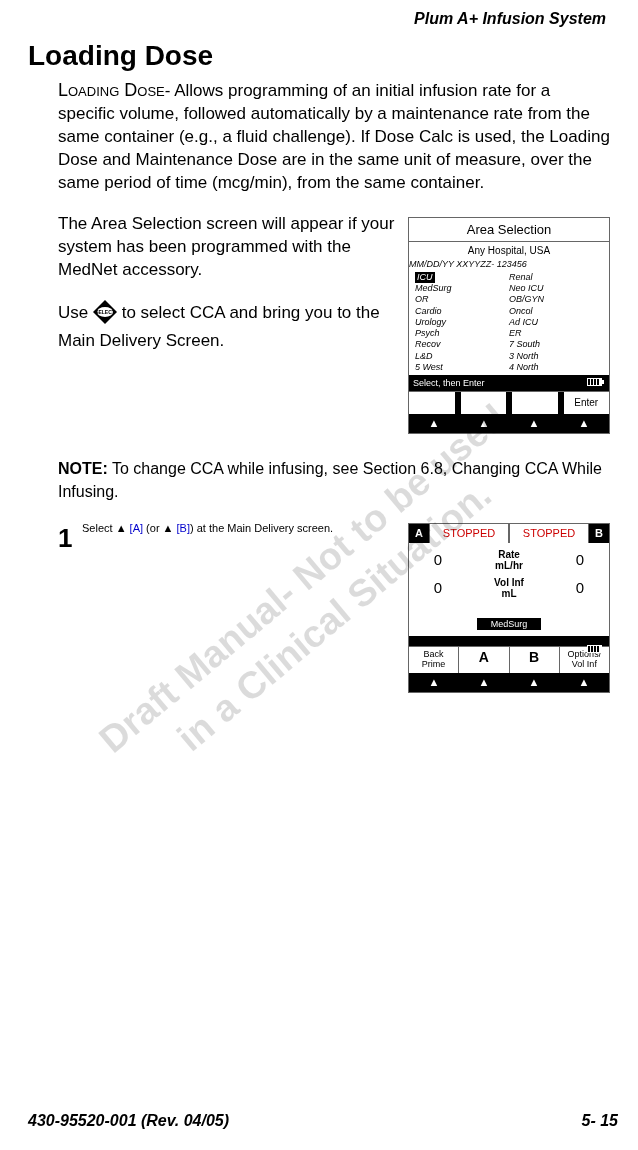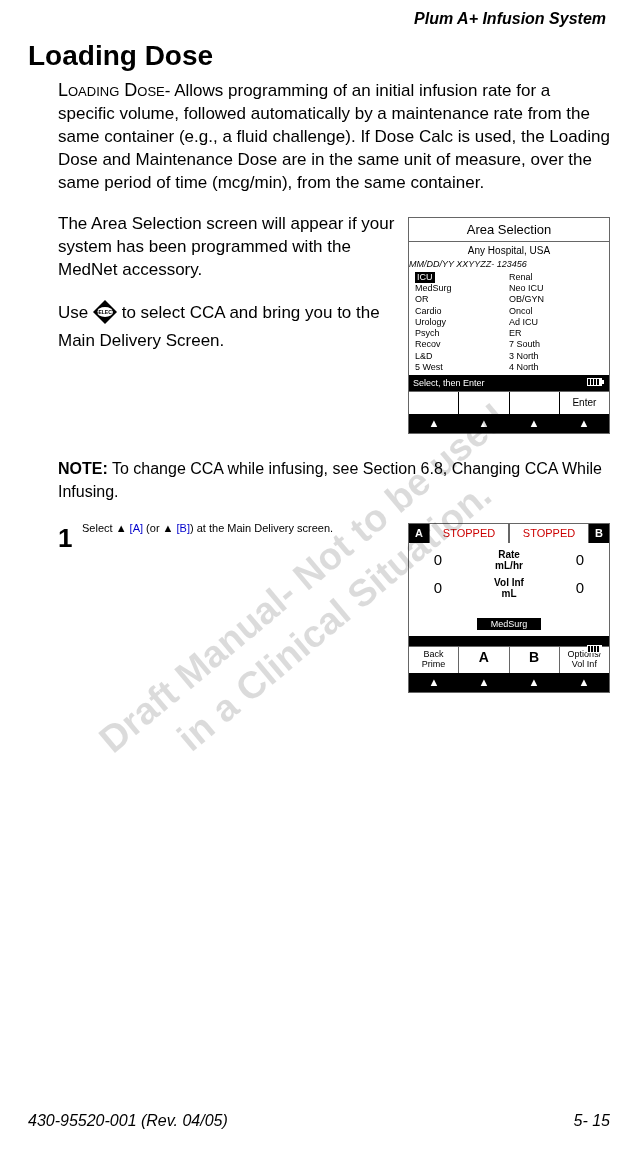--- a/index.html
+++ b/index.html
@@ -108,6 +108,7 @@
   }
   .area-list .col {
     flex: 1;
+    font-style: italic;
   }
   .area-list .sel {
     background: #000;

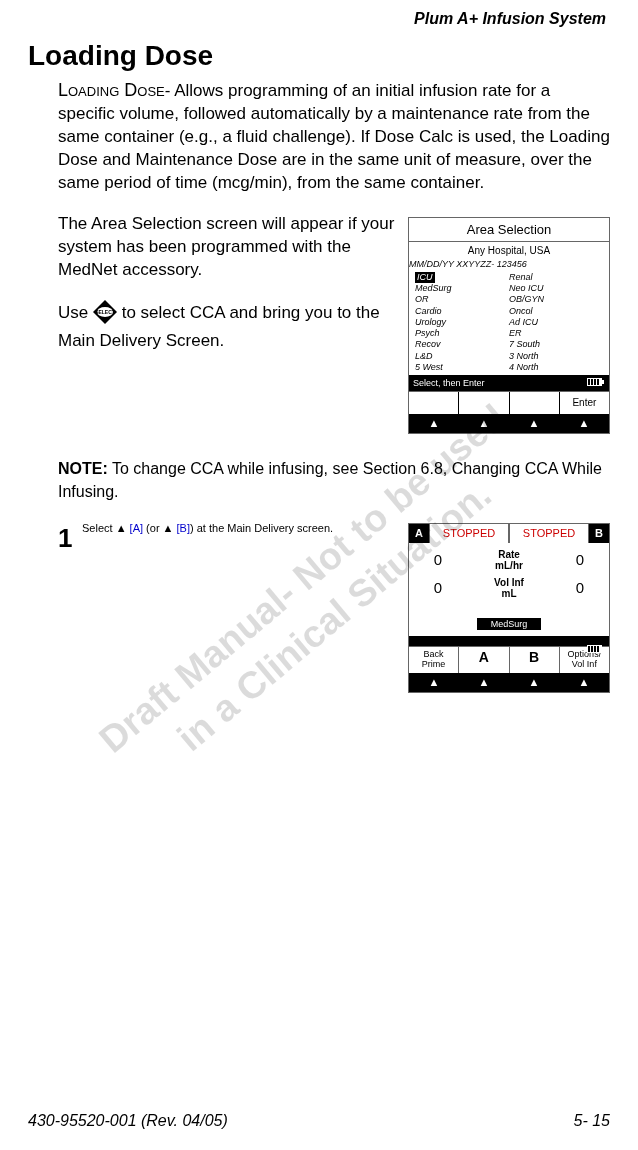--- a/index.html
+++ b/index.html
@@ -137,7 +137,7 @@
     padding: 4px 0;
     box-sizing: border-box;
   }
-  .softkey + .softkey { border-left: 1px solid #000000; }
+  .softkey + .softkey { border-left: 6px solid #000000; }
   .tri-row {
     display: flex;
     background: #000;

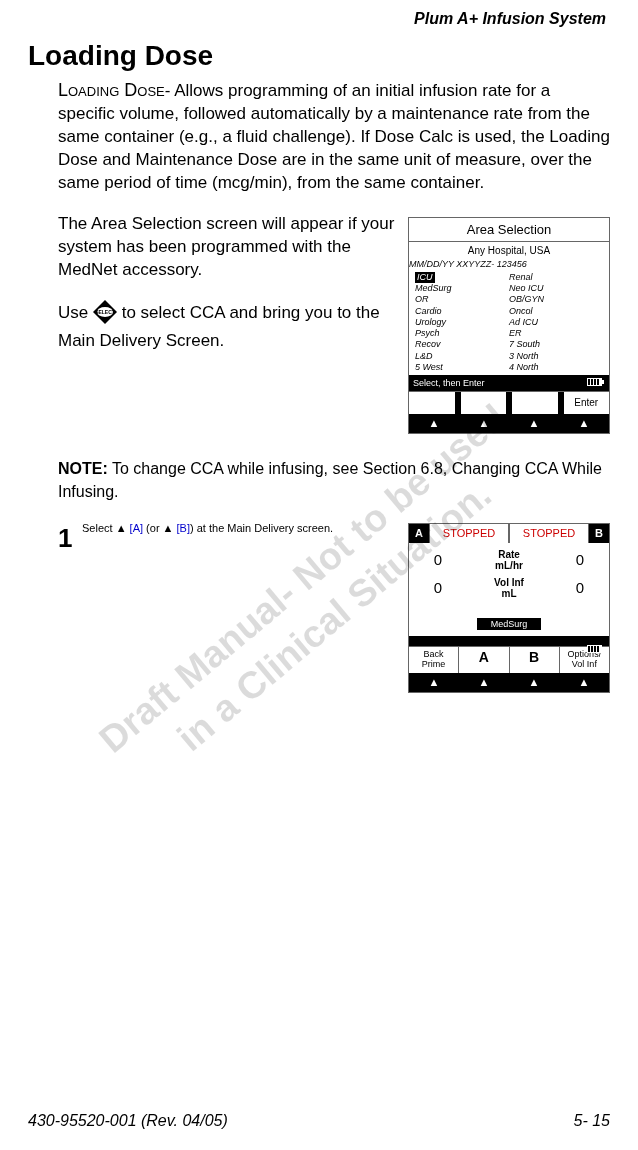--- a/index.html
+++ b/index.html
@@ -229,10 +229,10 @@
     position: absolute;
     bottom: 20px;
     left: 28px;
-    right: 28px;
+    right: 20px;
     display: flex;
     justify-content: space-between;
-    font-weight: normal;
+    font-weight: bold;
     font-style: italic;
     font-size: 16px;
     text-align: right;

